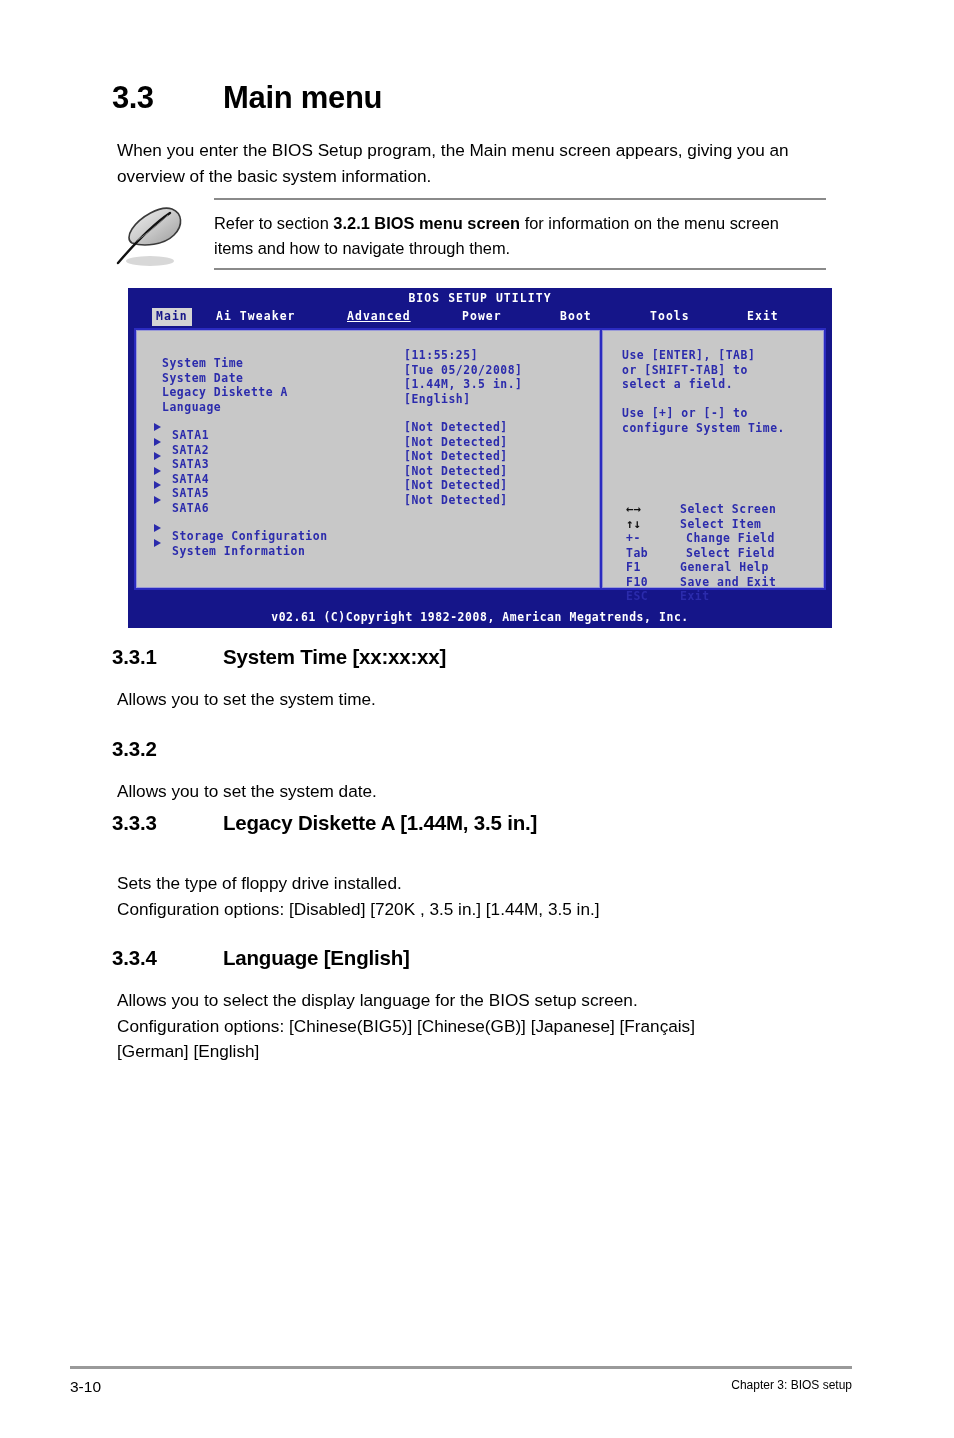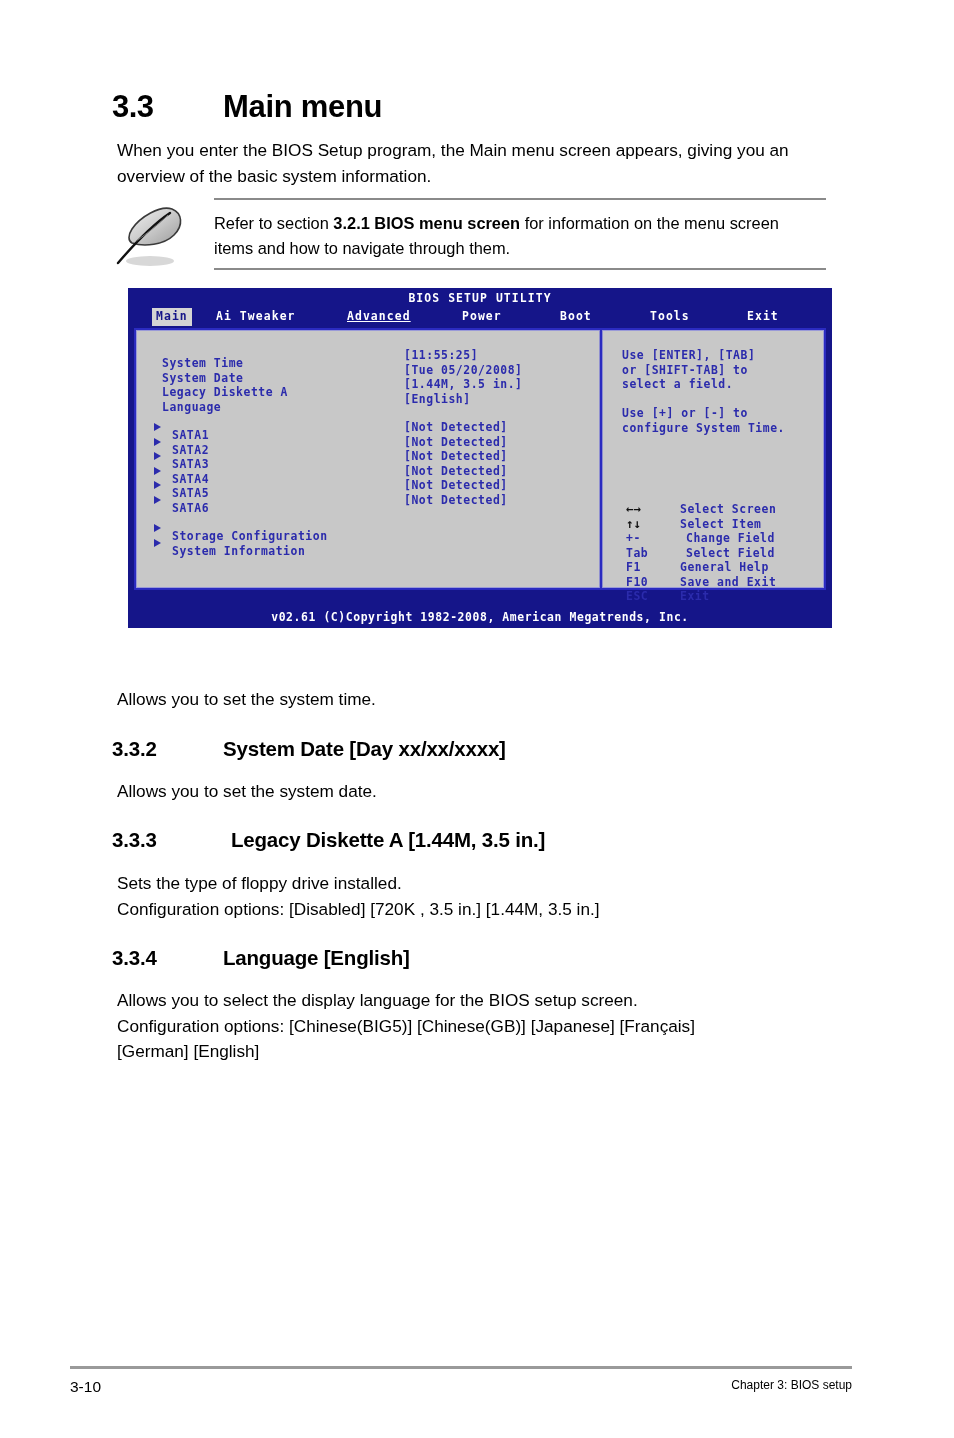--- a/index.html
+++ b/index.html
@@ -44,7 +44,6 @@
     font-size: 31px;
     font-weight: bold;
     letter-spacing: -0.3px;
-    margin-top: 9px;
   }
 
   

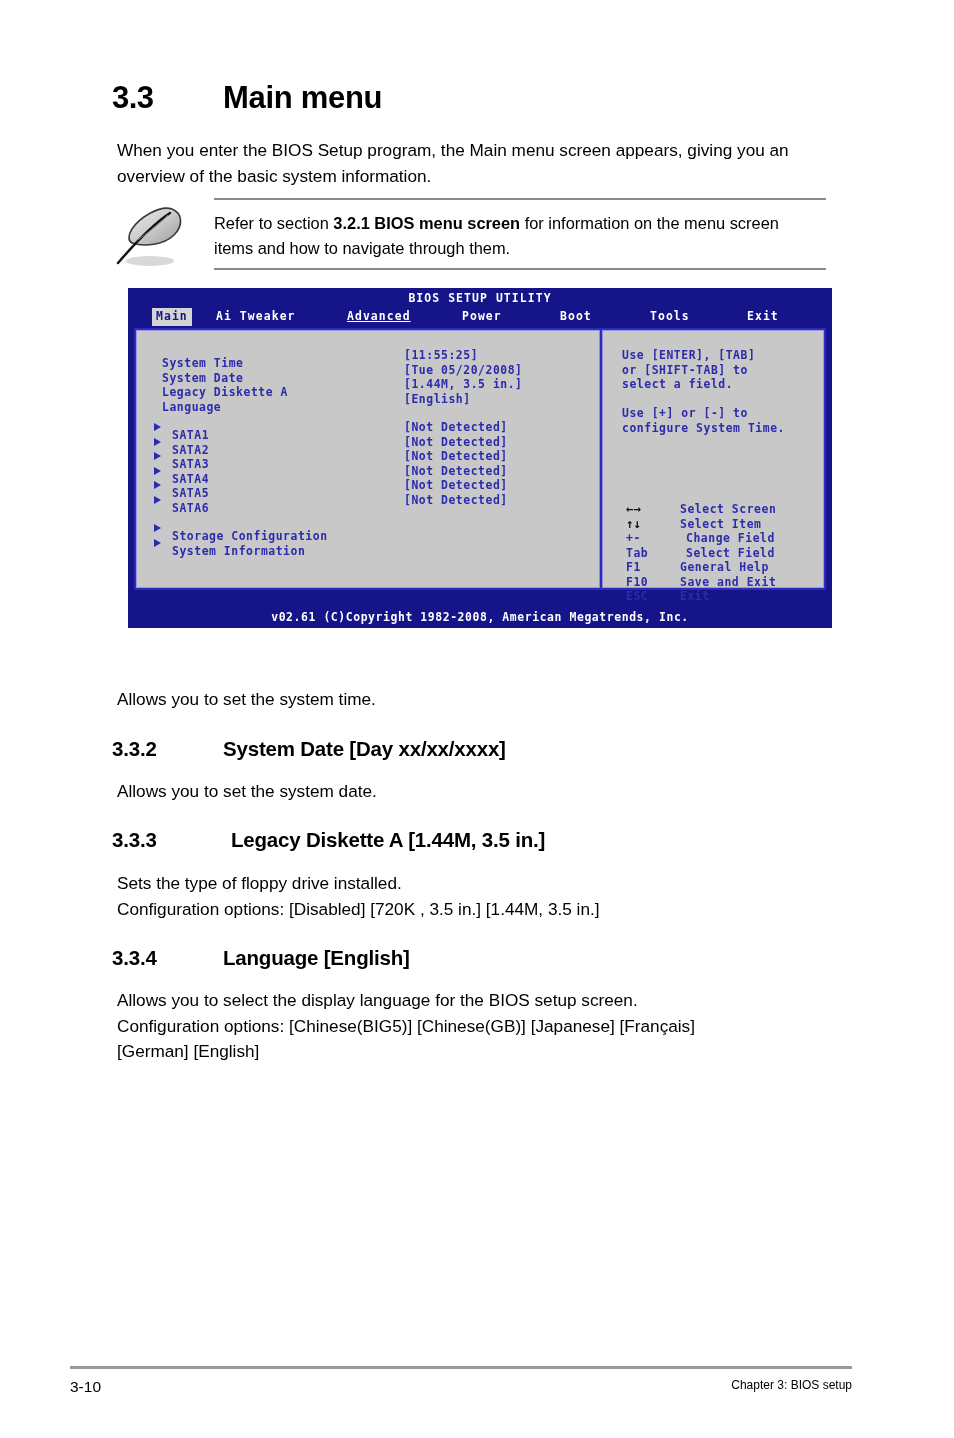--- a/index.html
+++ b/index.html
@@ -410,6 +410,10 @@
     <div class="bios-footer">v02.61 (C)Copyright 1982-2008, American Megatrends, Inc.</div>
   </div>
 
+  <div class="h2" style="top:645px;">
+    <span class="h2-num">3.3.1</span>
+    <span class="h2-title">System Time [xx:xx:xx]</span>
+  </div>
   <div class="para" style="top:687px;">Allows you to set the system time.</div>
 
   <div class="h2" style="top:737px;">

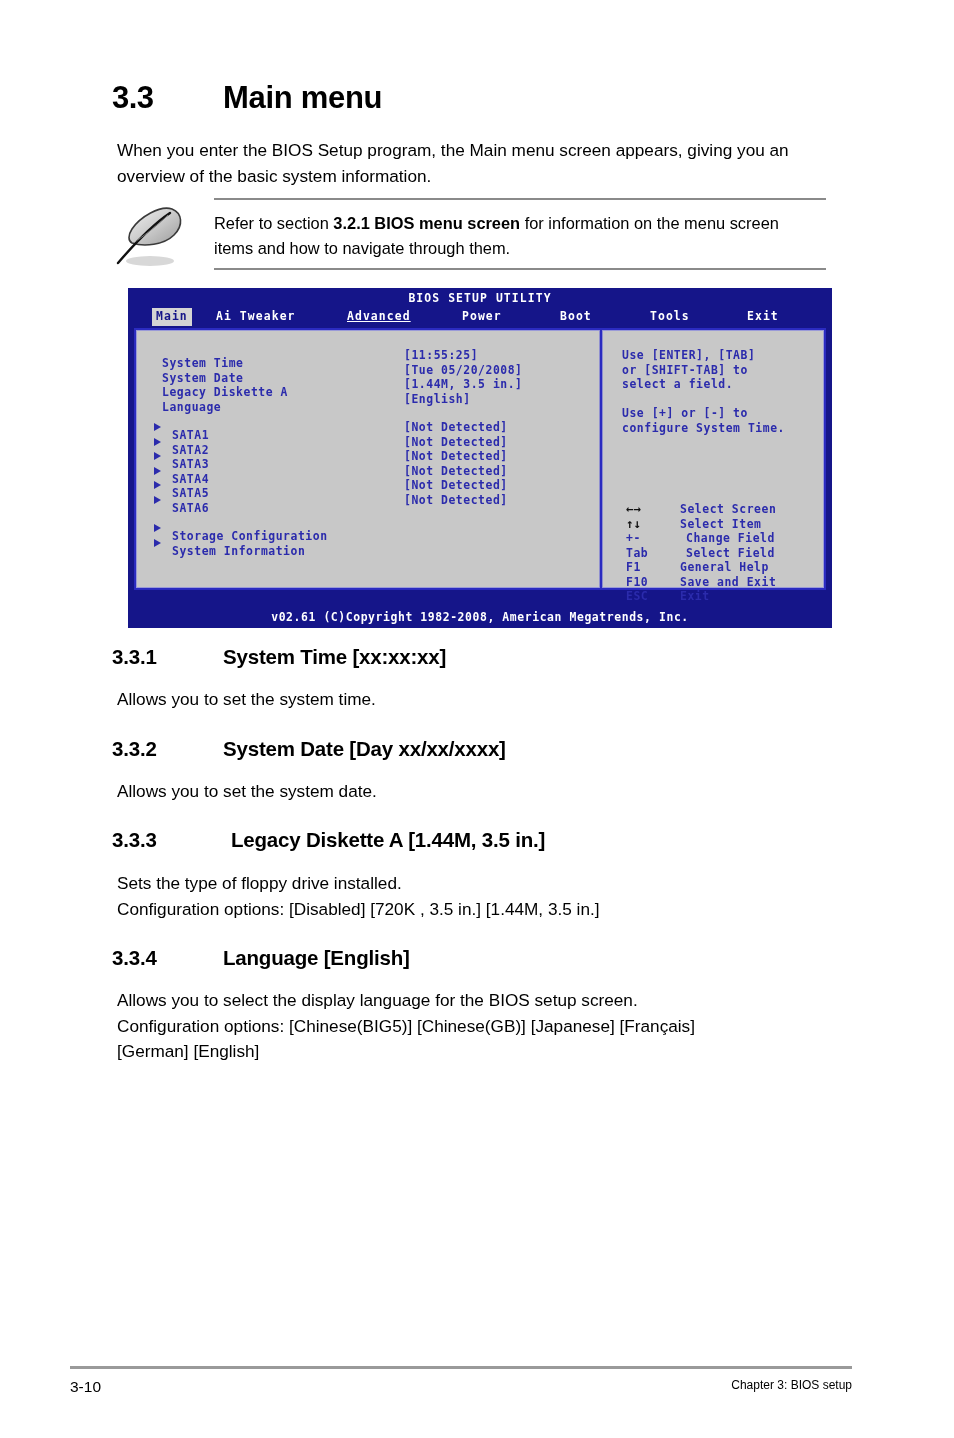--- a/index.html
+++ b/index.html
@@ -418,7 +418,6 @@
 
   <div class="h2" style="top:737px;">
     <span class="h2-num">3.3.2</span>
-    <span class="h2-title">System Date [Day xx/xx/xxxx]</span>
   </div>
   <div class="para" style="top:779px;">Allows you to set the system date.</div>
 

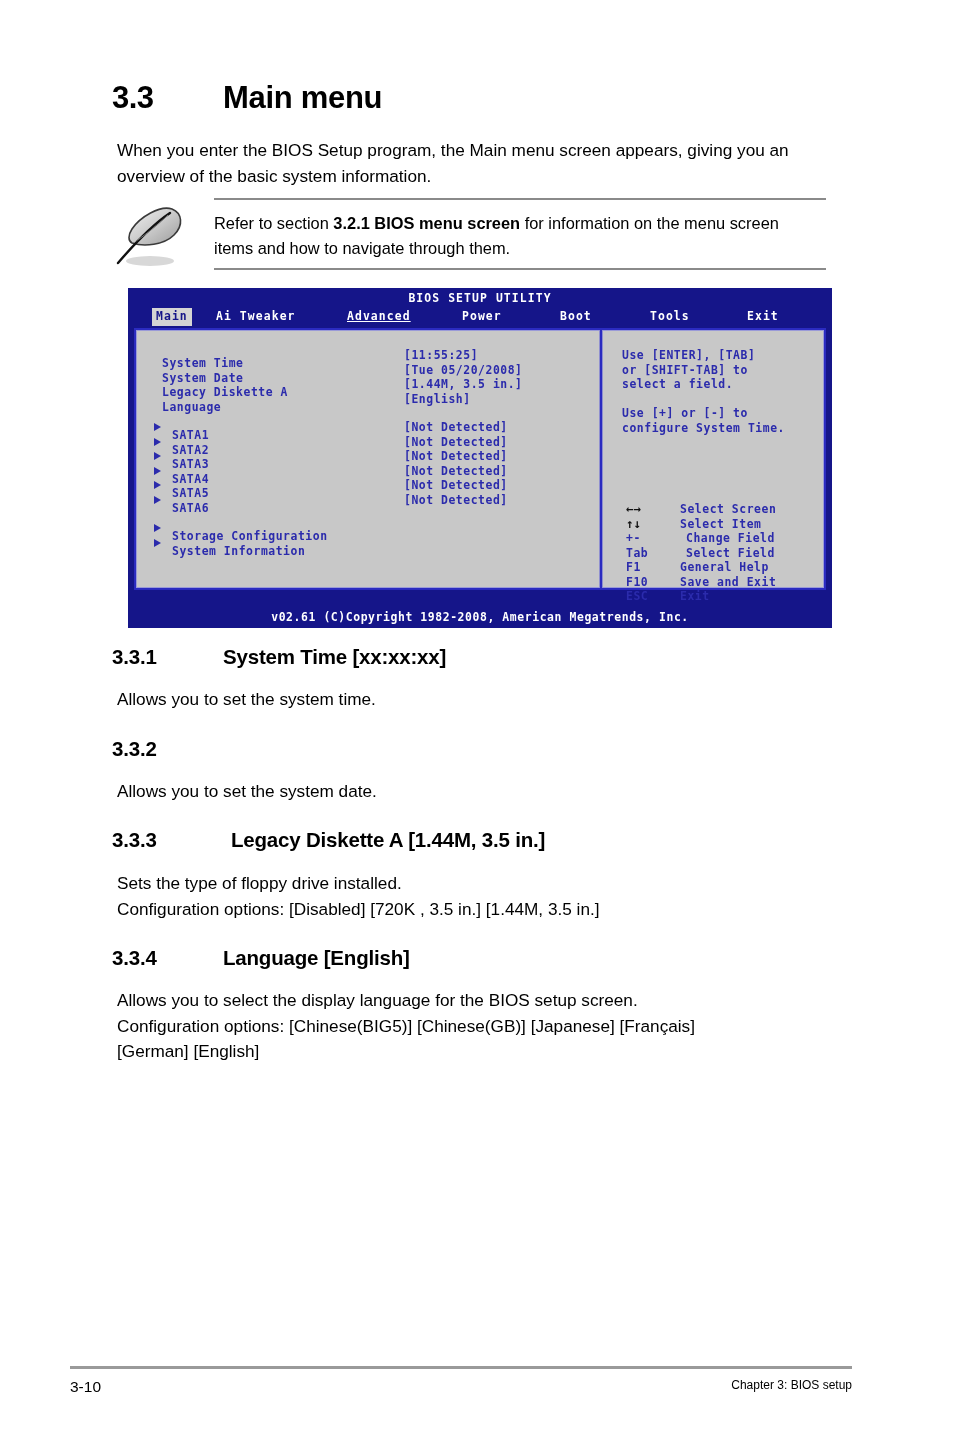--- a/index.html
+++ b/index.html
@@ -421,7 +421,7 @@
   </div>
   <div class="para" style="top:779px;">Allows you to set the system date.</div>
 
-  <div class="h2" style="top:828px;gap:8px;">
+  <div class="h2" style="top:811px;">
     <span class="h2-num">3.3.3</span>
     <span class="h2-title">Legacy Diskette A [1.44M, 3.5 in.]</span>
   </div>

